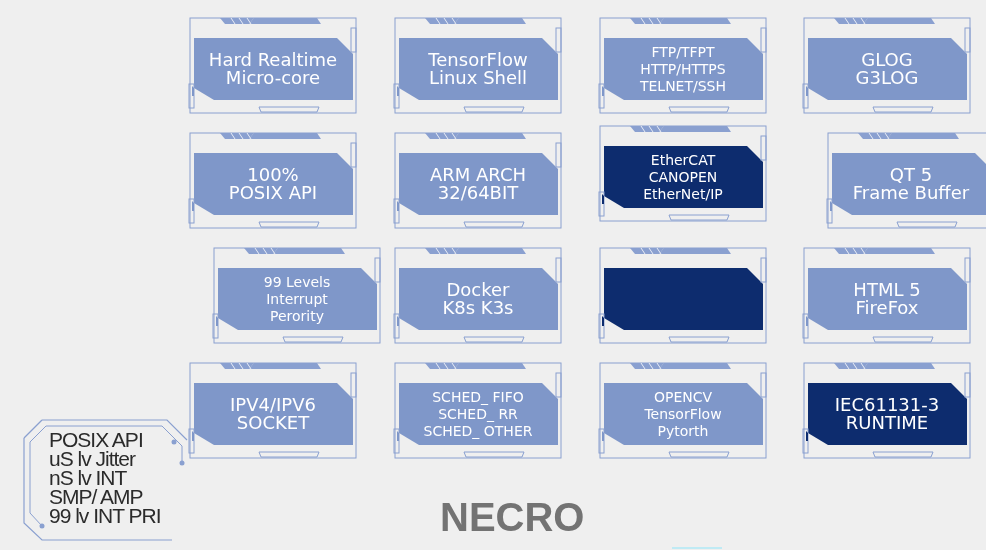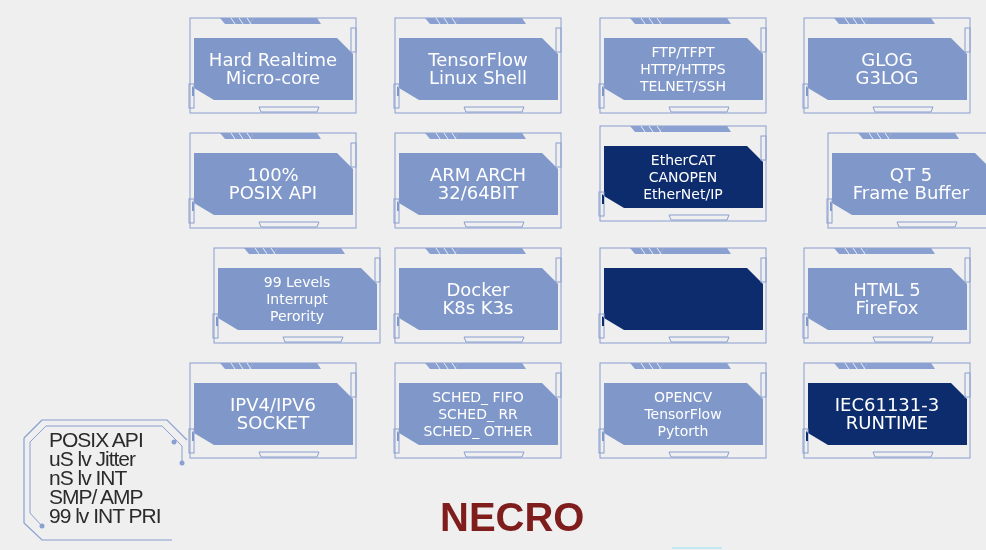--- a/index.html
+++ b/index.html
@@ -18,7 +18,7 @@
          font-size:21px; line-height:19px; letter-spacing:-1px; }
   .side .txt span { display:block; white-space:nowrap; }
   .title { position:absolute; left:440px; top:495px; font-family:"Liberation Sans", sans-serif;
-         font-weight:bold; font-size:40px; color:#7f1d1d; letter-spacing:0px; }
+         font-weight:bold; font-size:40px; color:#737373; letter-spacing:0px; }
   .underline { position:absolute; left:672px; top:547px; width:50px; height:2px; background:#bfeaf4; }
 </style>
 </head>

